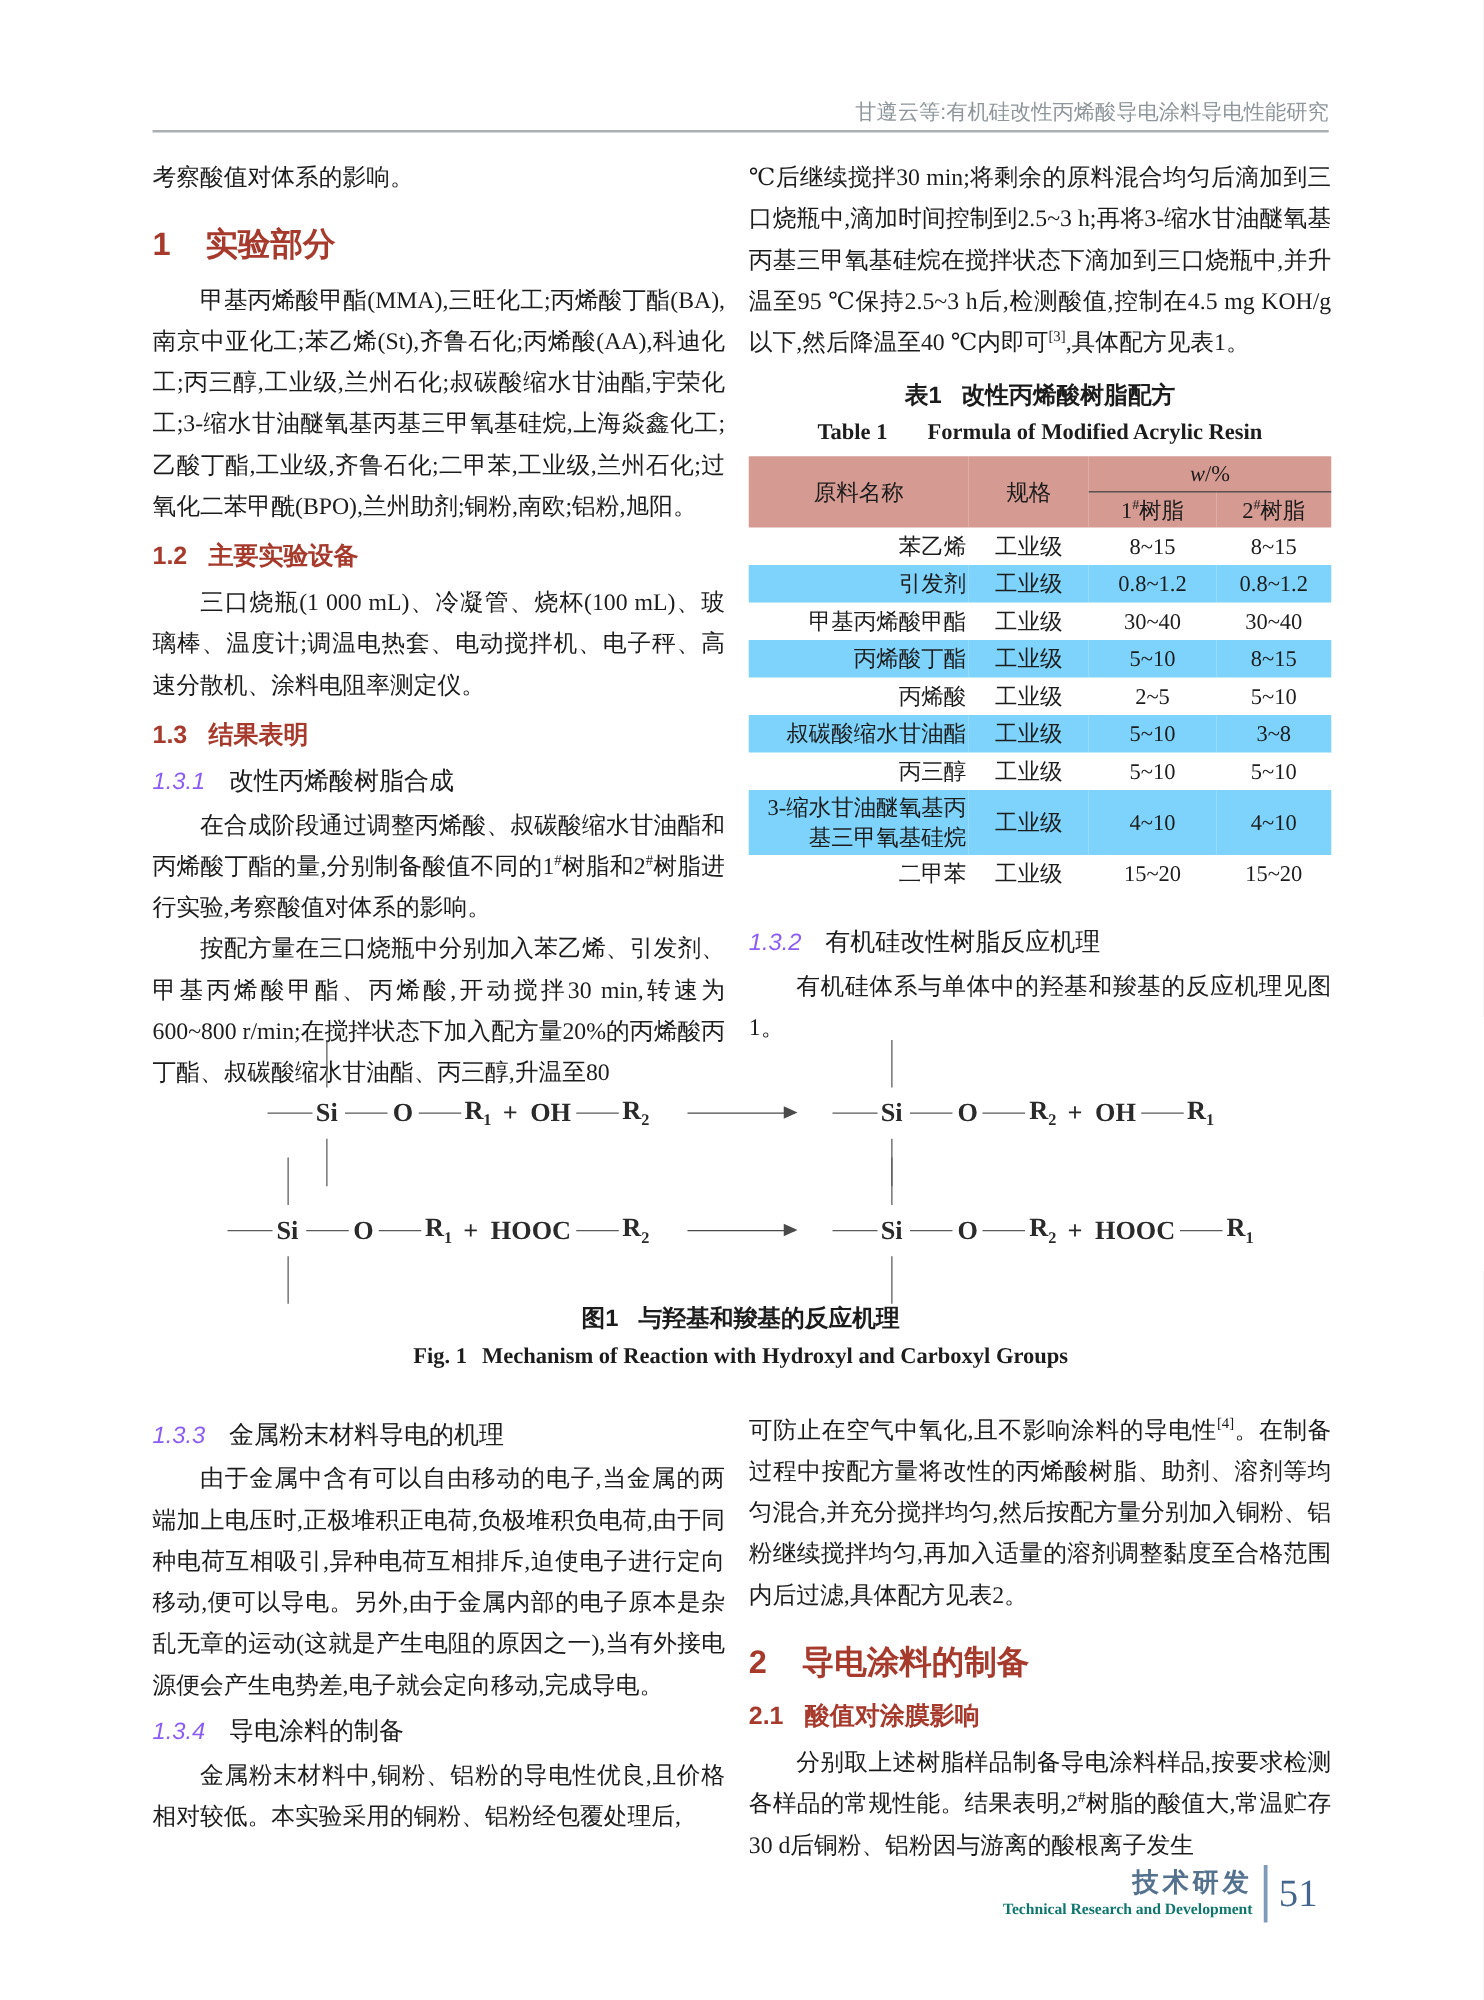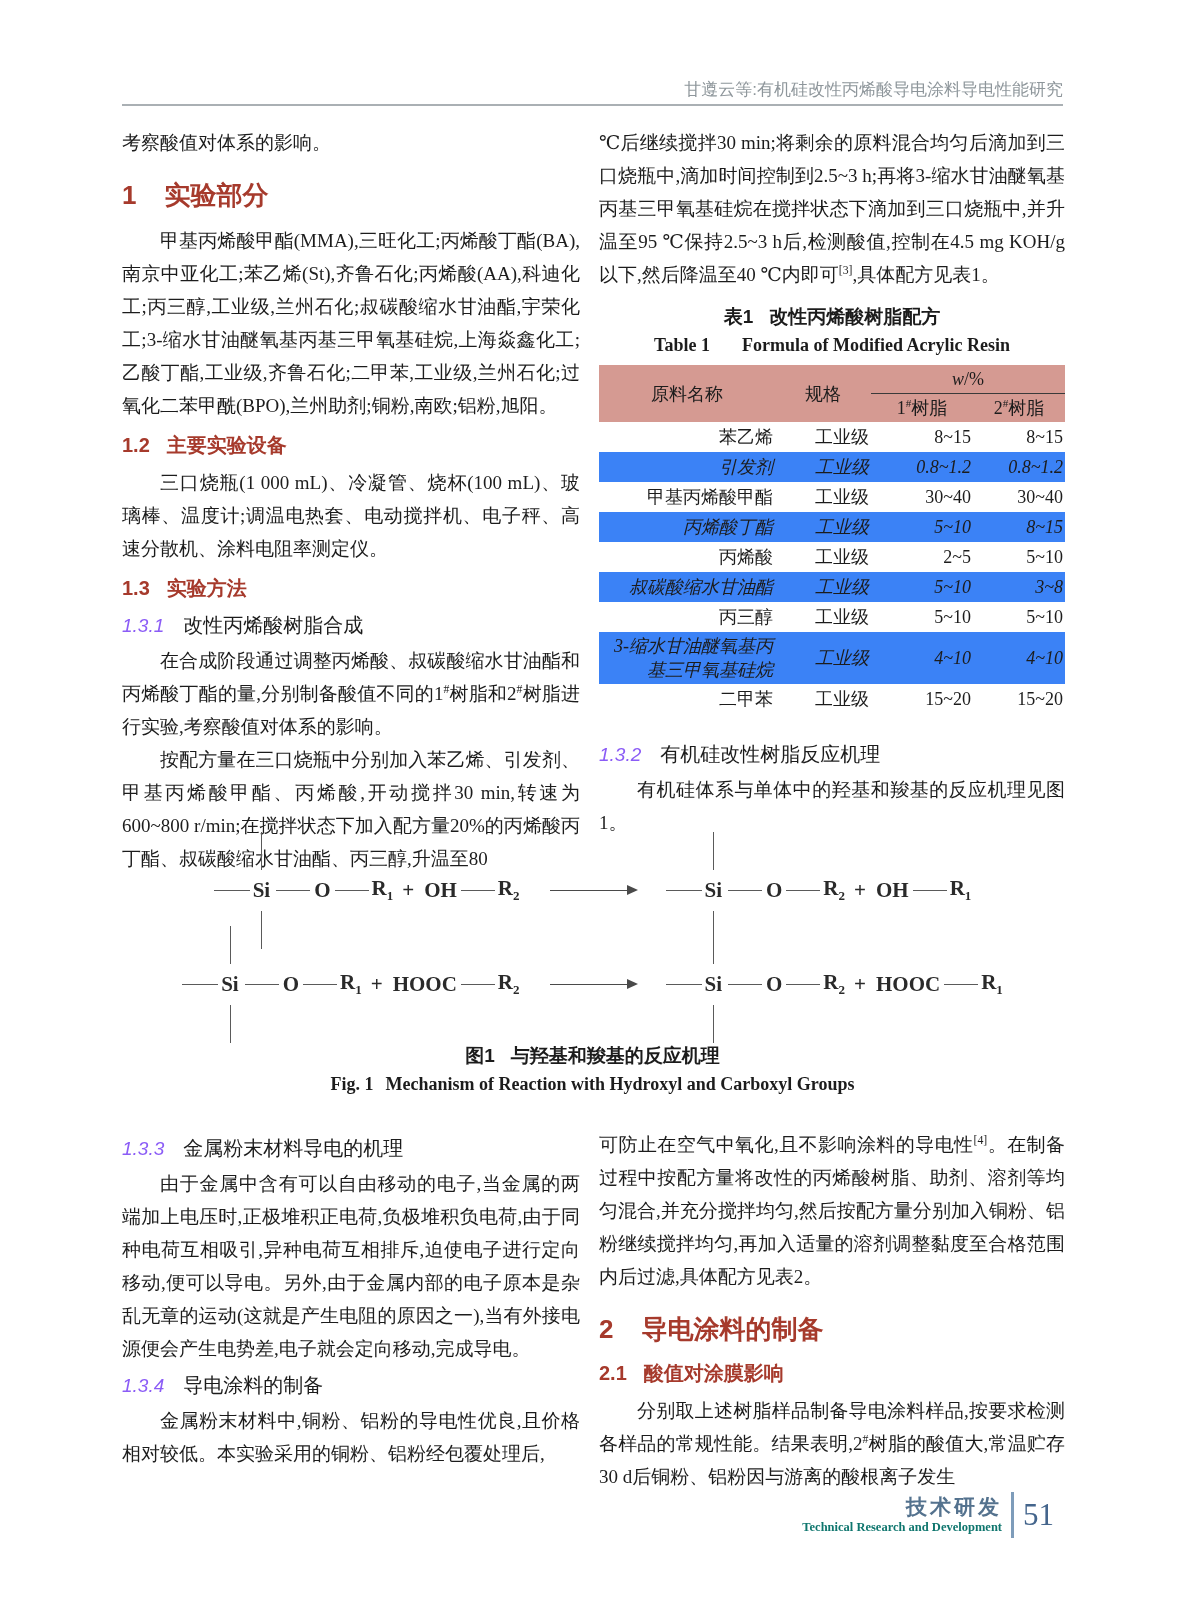--- a/index.html
+++ b/index.html
@@ -36,7 +36,7 @@
   .tbl-title-en .lbl{margin-right:32px;}
   table.t1{width:100%;border-collapse:collapse;font-size:18px;line-height:24px;}
   table.t1 th{font-weight:normal;background:#d59a92;padding:2px 2px;text-align:center;}
-  table.t1 td{padding:2px 2px;text-align:right;height:26px;}
+  table.t1 td{padding:2px 2px;text-align:center;height:26px;}
   table.t1 tr.shaded td{background:#3b82f6;font-style:italic;}
   table.t1 td.left{text-align:right;padding-left:12px;}
   table.t1 th.wcell{border-bottom:1px solid #3a3a3a;font-style:italic;}

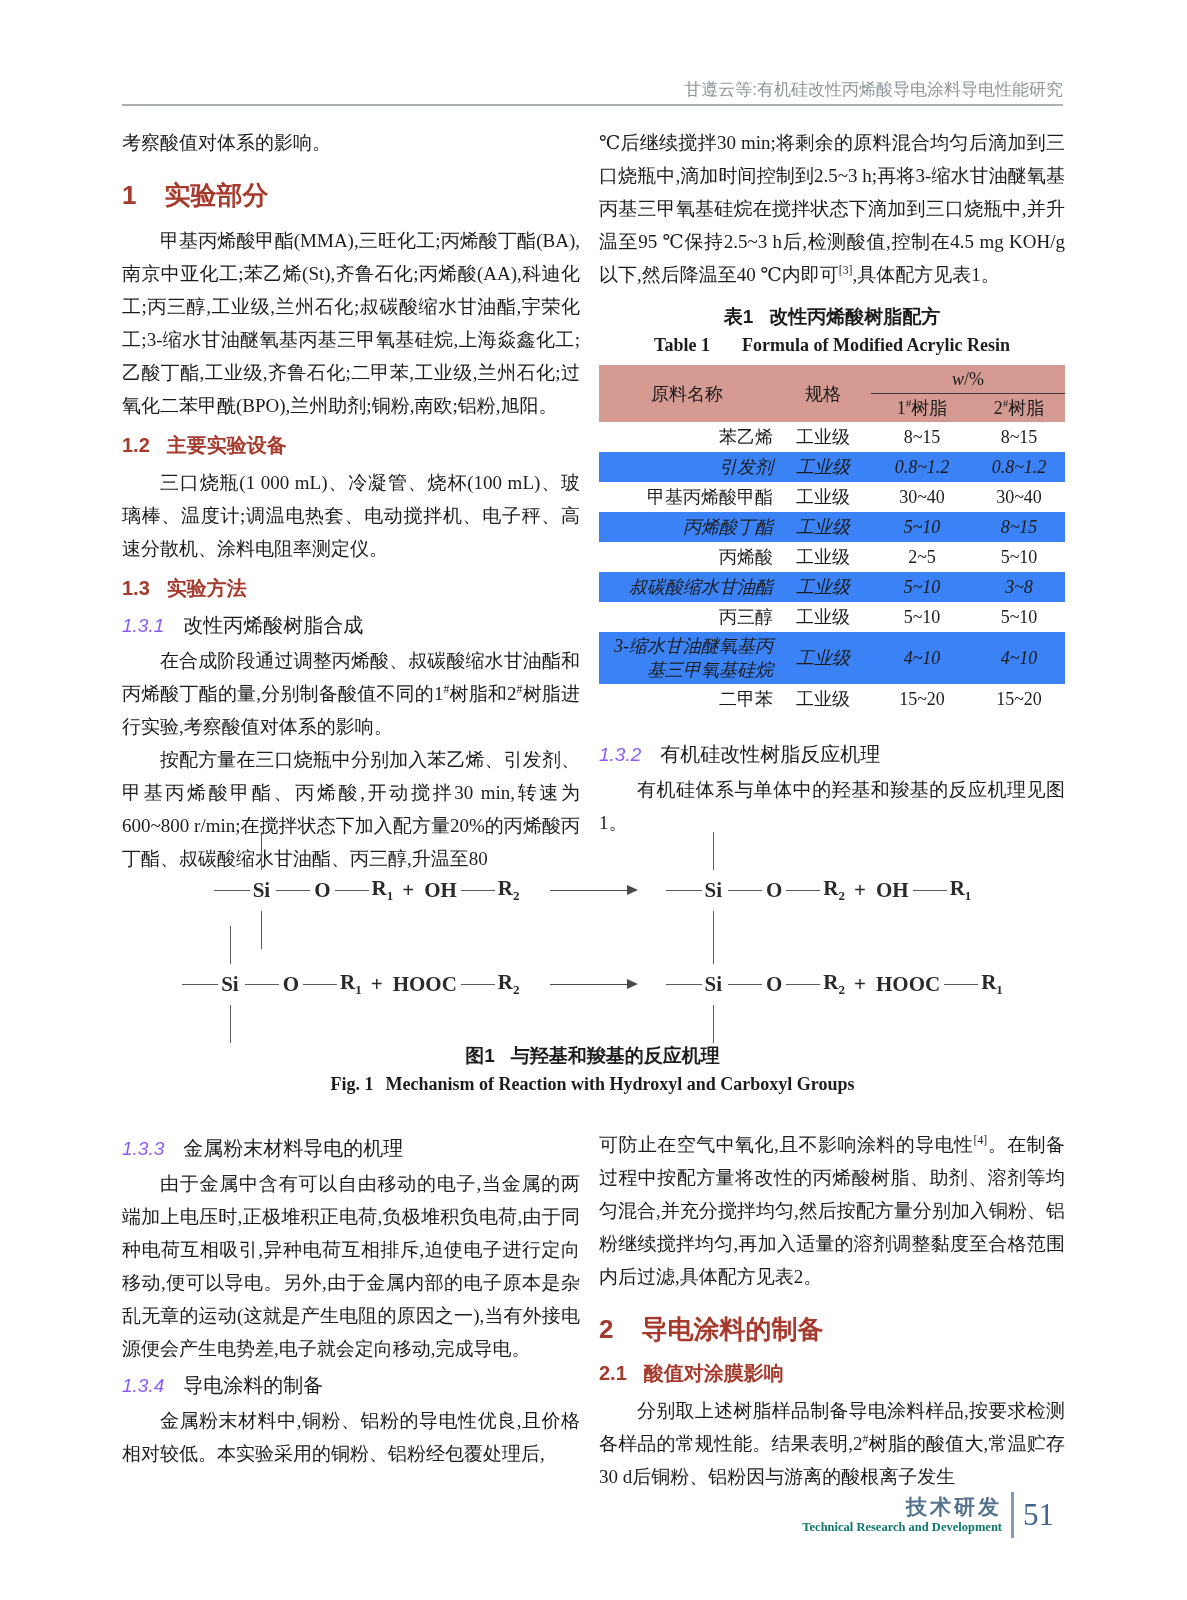--- a/index.html
+++ b/index.html
@@ -37,7 +37,7 @@
   table.t1{width:100%;border-collapse:collapse;font-size:18px;line-height:24px;}
   table.t1 th{font-weight:normal;background:#d59a92;padding:2px 2px;text-align:center;}
   table.t1 td{padding:2px 2px;text-align:center;height:26px;}
-  table.t1 tr.shaded td{background:#3b82f6;font-style:italic;}
+  table.t1 tr.shaded td{background:#7dd3fc;}
   table.t1 td.left{text-align:right;padding-left:12px;}
   table.t1 th.wcell{border-bottom:1px solid #3a3a3a;font-style:italic;}
   table.t1 th.wcell .pct{font-style:normal;}

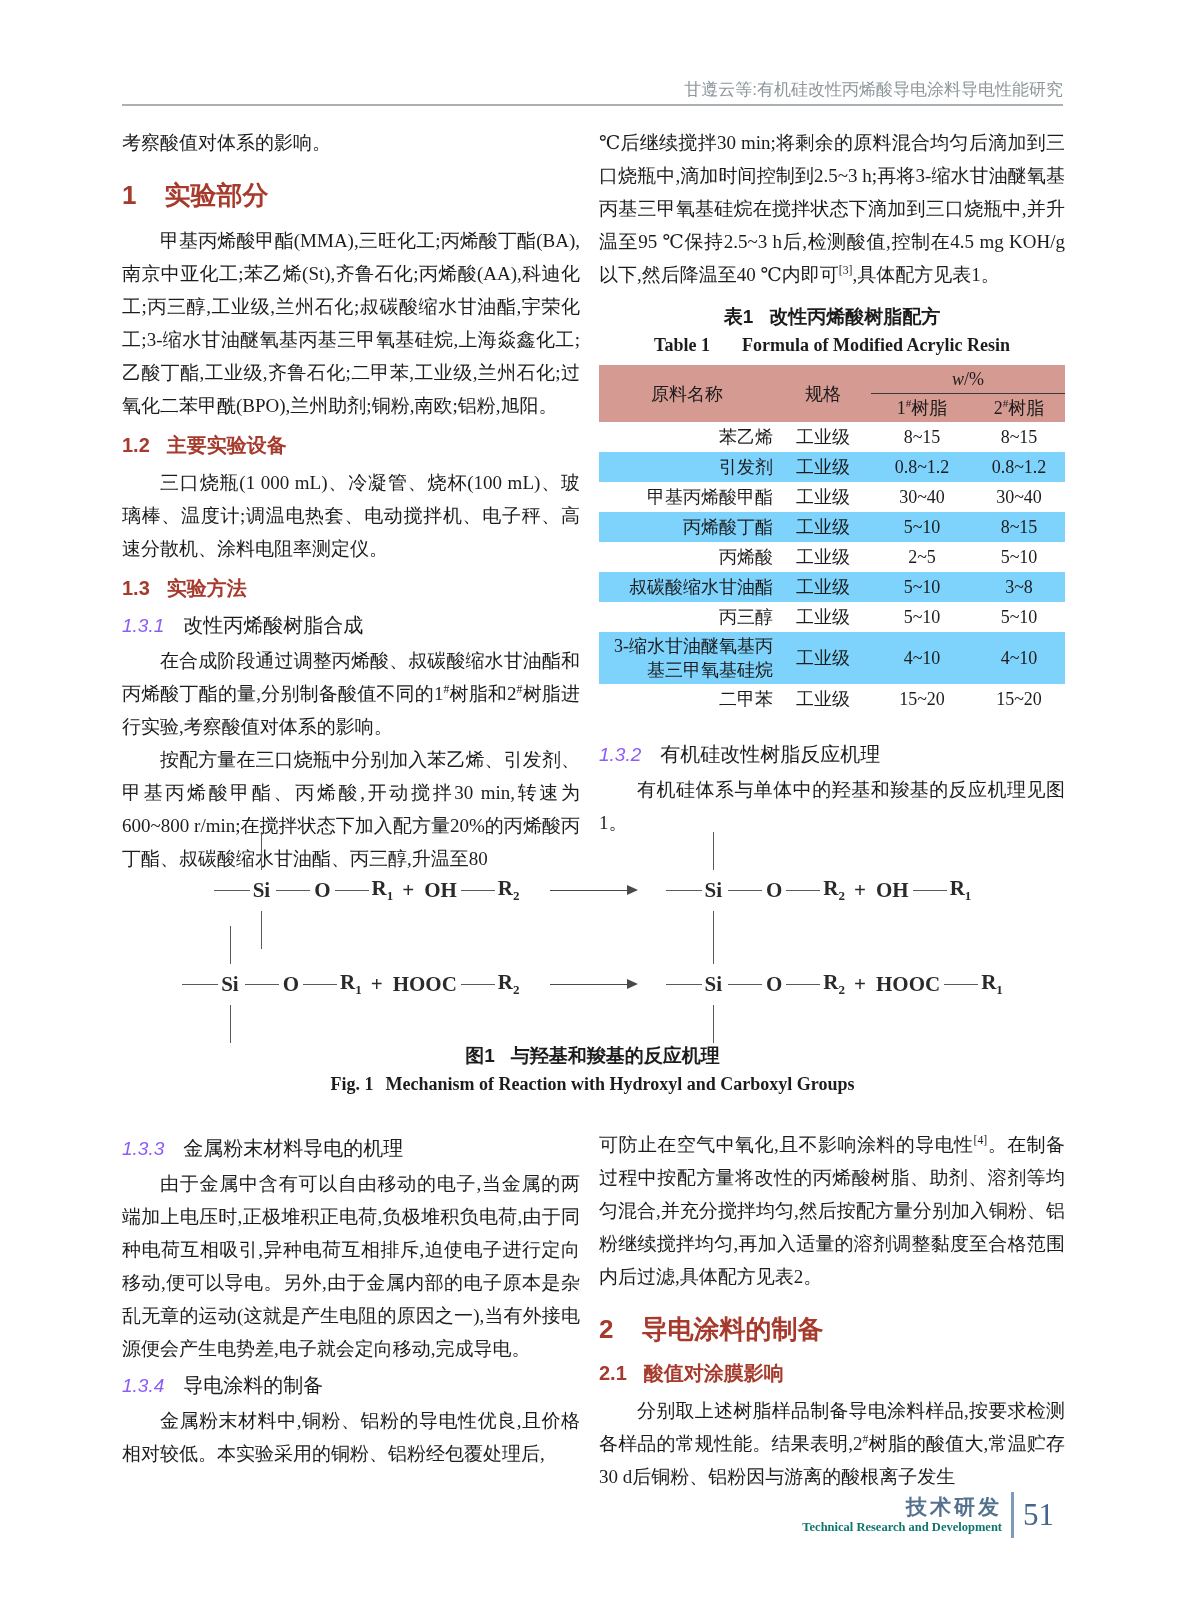--- a/index.html
+++ b/index.html
@@ -90,7 +90,7 @@
     </div>
     <p class="ind">三口烧瓶(1 000 mL)、冷凝管、烧杯(100 mL)、玻璃棒、温度计;调温电热套、电动搅拌机、电子秤、高速分散机、涂料电阻率测定仪。</p>
     <div class="h2">
-      <span class="num">1.3</span><span>实验方法</span>
+      <span class="num">1.3</span><span>结果表明</span>
     </div>
     <div class="h3">
       <span class="num">1.3.1</span><span>改性丙烯酸树脂合成</span>

